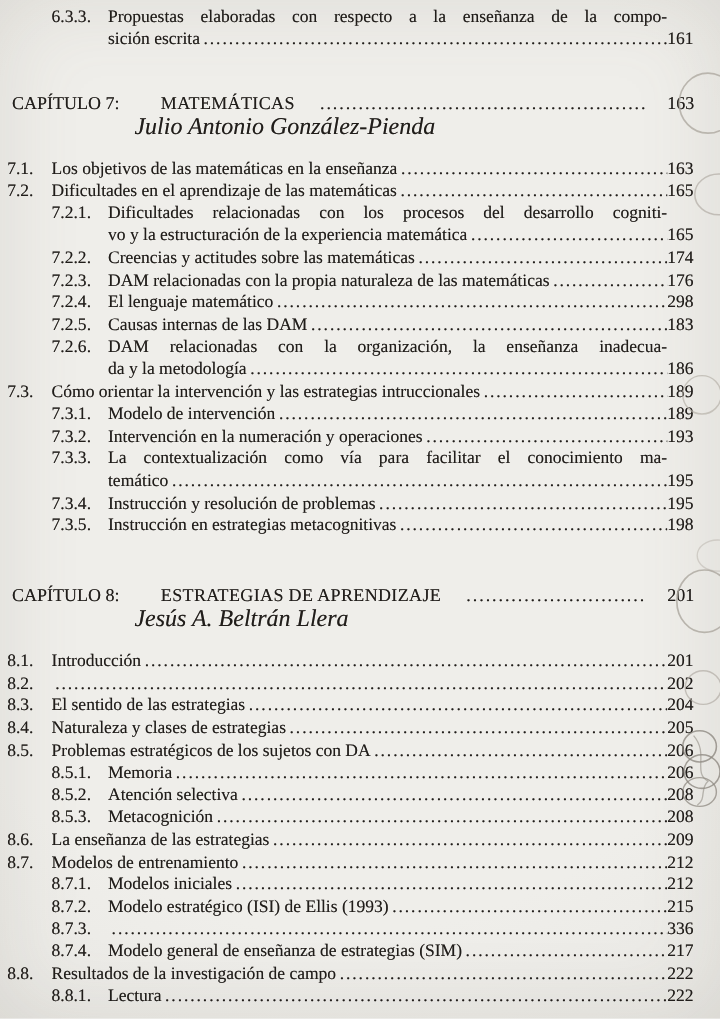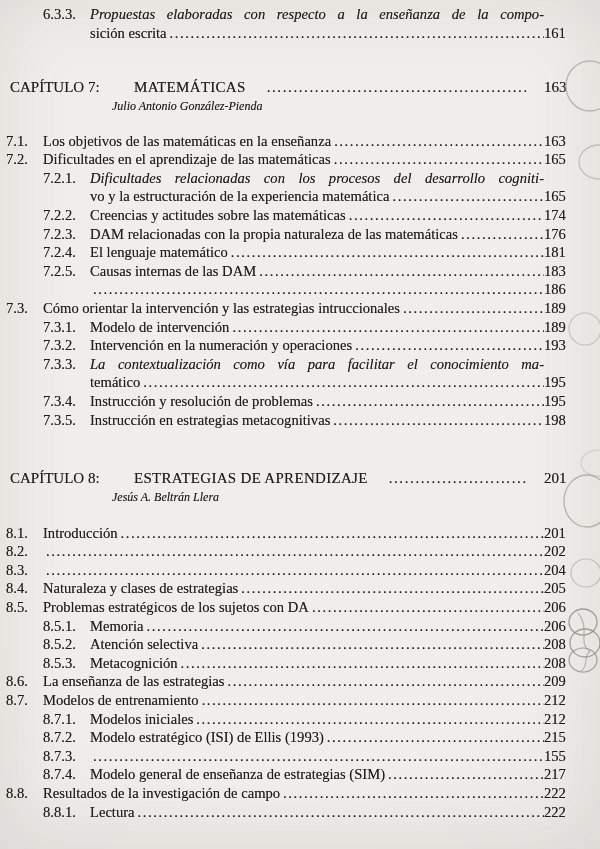--- a/index.html
+++ b/index.html
@@ -15,7 +15,7 @@
     color: var(--ink, #201d1a);
     text-shadow: 0 0 .45px rgba(32,28,24,.55);
   }
-  .inner { padding: 5px 15px 0 6px; }
+  .inner { padding: 5px 3px 0 6px; }
 
   .row {
     display: flex;

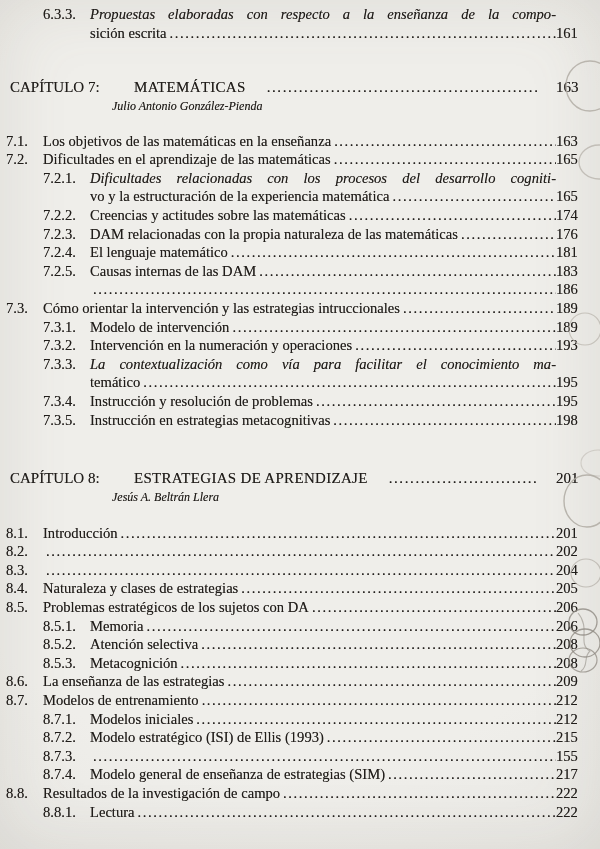--- a/index.html
+++ b/index.html
@@ -33,7 +33,6 @@
     text-align: justify;
     text-align-last: justify;
     min-width: 0;
-    font-style: italic;
   }
   .leader {
     flex: 1 1 auto;

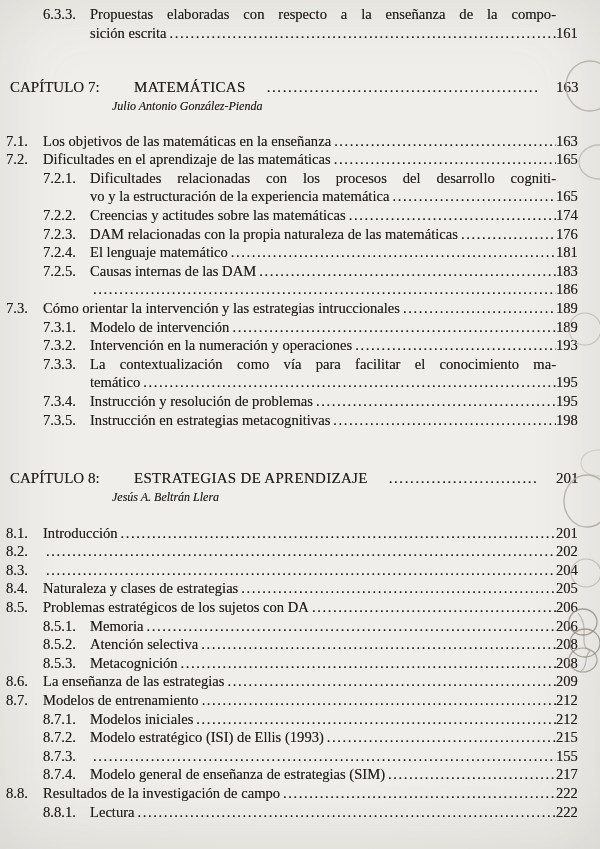--- a/index.html
+++ b/index.html
@@ -56,7 +56,7 @@
   .author-row {
     padding-left: 106px;
     line-height: 18.5px;
-    font-size: 12px;
+    font-size: 20px;
     font-style: italic;
   }
   .gap { width: 100%; }

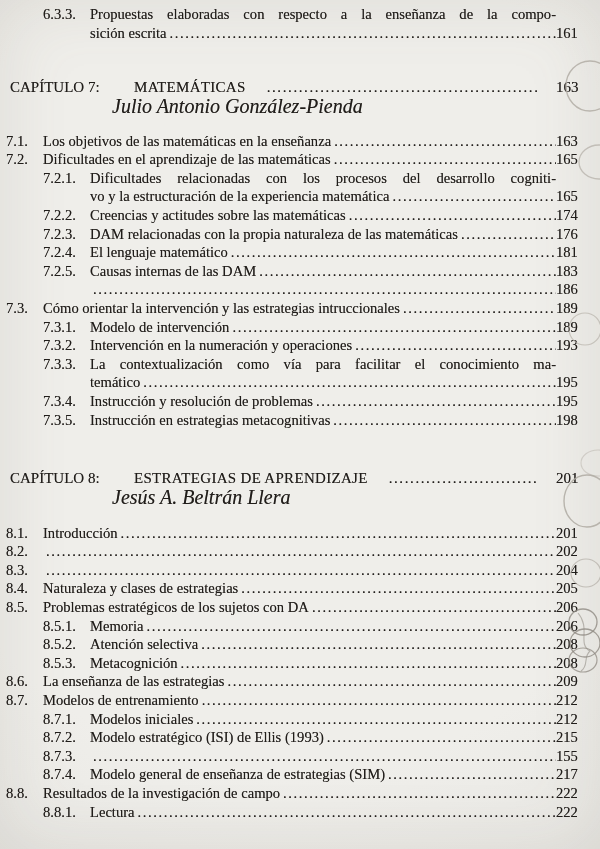--- a/index.html
+++ b/index.html
@@ -134,7 +134,7 @@
         <span class="num">7.2.4.</span>
         <span class="txt">El lenguaje matemático</span>
         <span class="leader">....................................................................................................................................................................................</span>
-        <span class="page">181</span>
+        <span class="page">298</span>
       </div>
       <div class="row lvl2">
         <span class="num">7.2.5.</span>

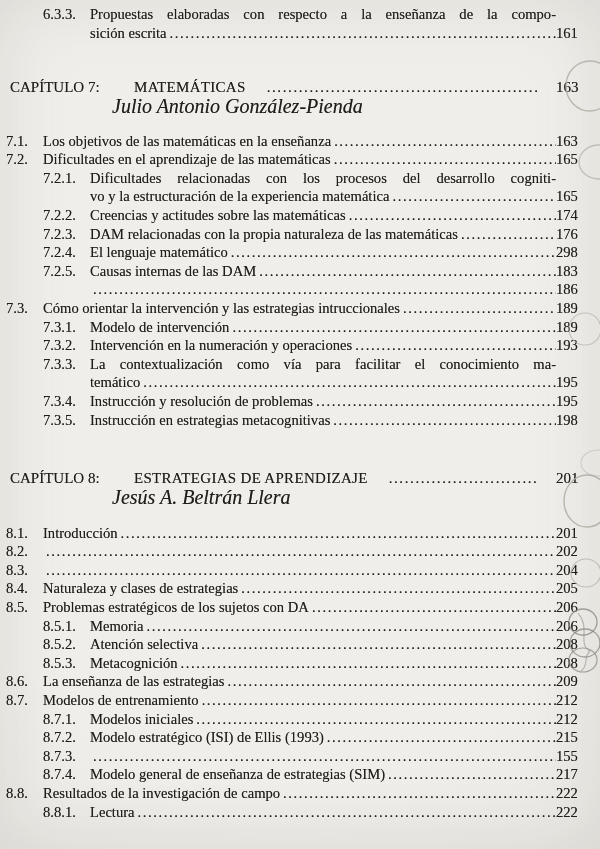--- a/index.html
+++ b/index.html
@@ -143,6 +143,11 @@
         <span class="page">183</span>
       </div>
       <div class="row lvl2">
+        <span class="num">7.2.6.</span>
+        <span class="txt jline">DAM relacionadas con la organización, la enseñanza inadecua-</span>
+        <span class="page spacer"></span>
+      </div>
+      <div class="row lvl2">
         <span class="num"></span>
         <span class="leader">....................................................................................................................................................................................</span>
         <span class="page">186</span>

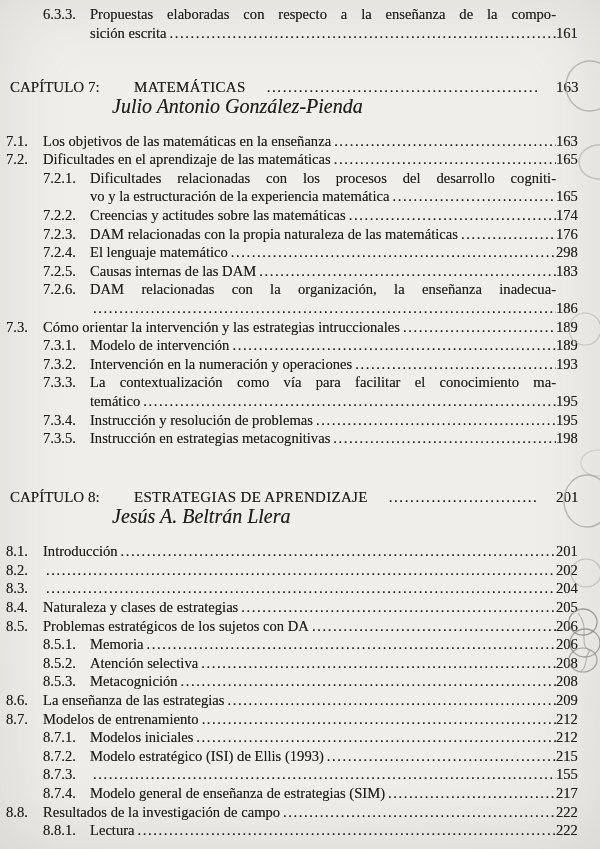--- a/index.html
+++ b/index.html
@@ -149,6 +149,7 @@
       </div>
       <div class="row lvl2">
         <span class="num"></span>
+        <span class="txt">da y la metodología</span>
         <span class="leader">....................................................................................................................................................................................</span>
         <span class="page">186</span>
       </div>

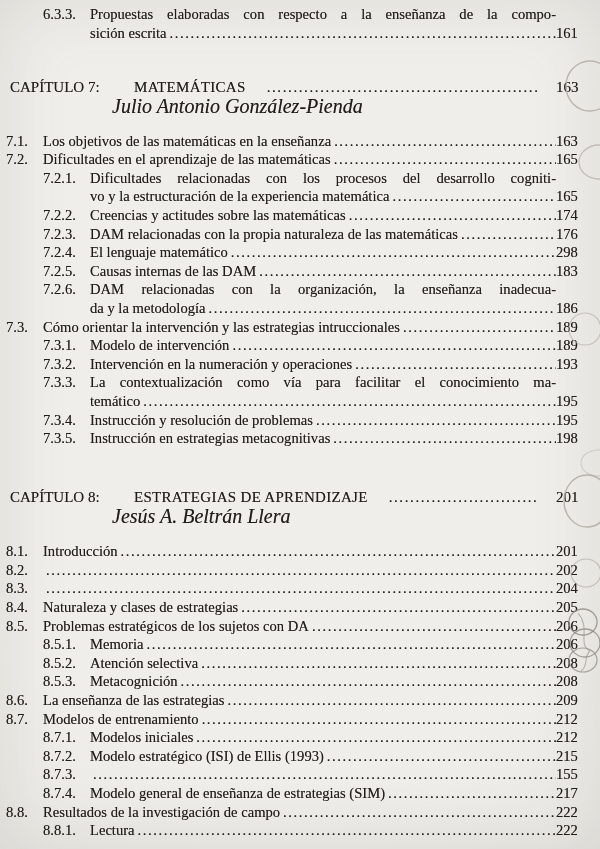--- a/index.html
+++ b/index.html
@@ -218,6 +218,7 @@
       </div>
       <div class="row lvl1">
         <span class="num">8.3.</span>
+        <span class="txt">El sentido de las estrategias</span>
         <span class="leader">....................................................................................................................................................................................</span>
         <span class="page">204</span>
       </div>

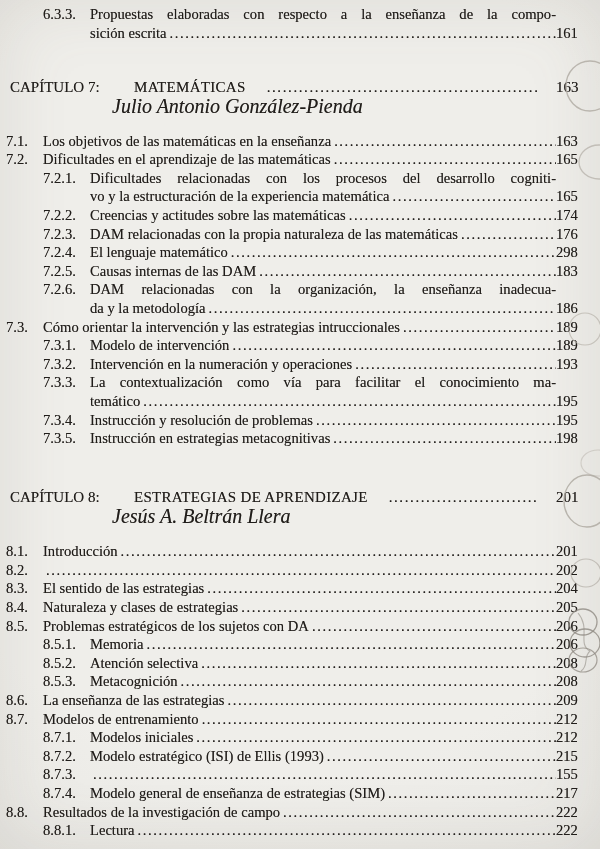--- a/index.html
+++ b/index.html
@@ -279,7 +279,7 @@
       <div class="row lvl2">
         <span class="num">8.7.3.</span>
         <span class="leader">....................................................................................................................................................................................</span>
-        <span class="page">155</span>
+        <span class="page">336</span>
       </div>
       <div class="row lvl2">
         <span class="num">8.7.4.</span>

